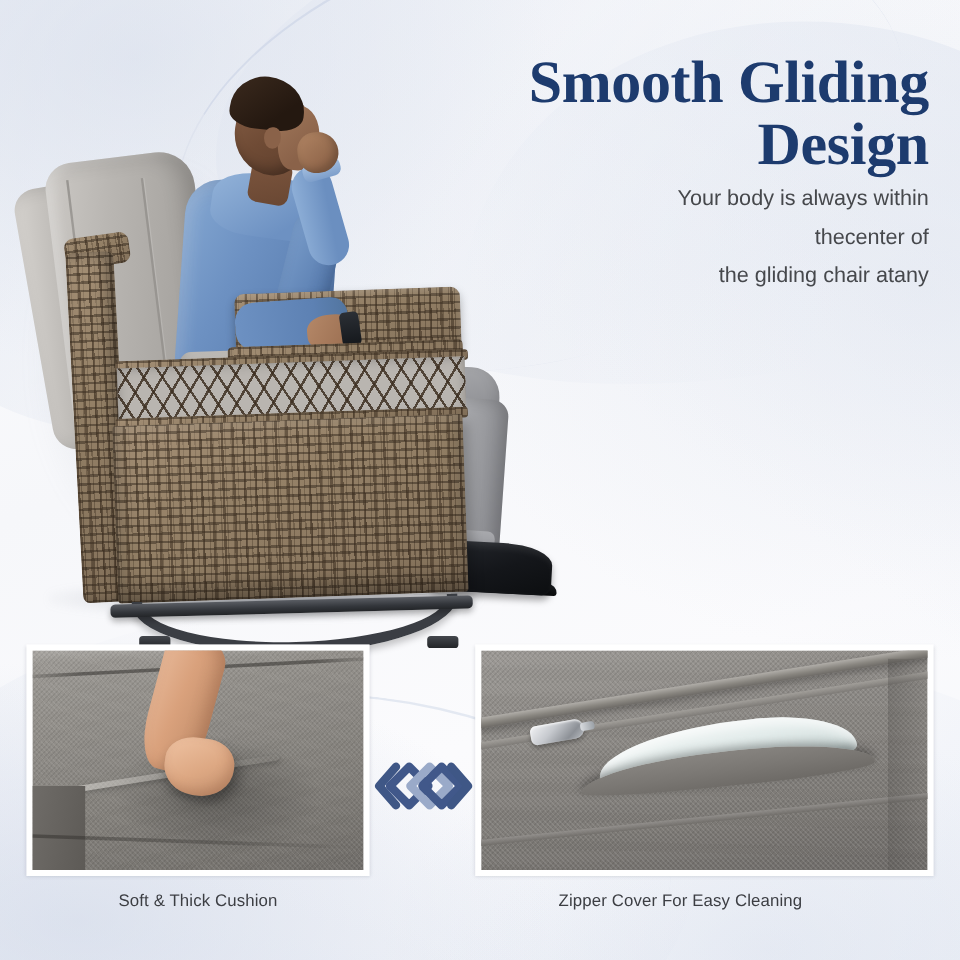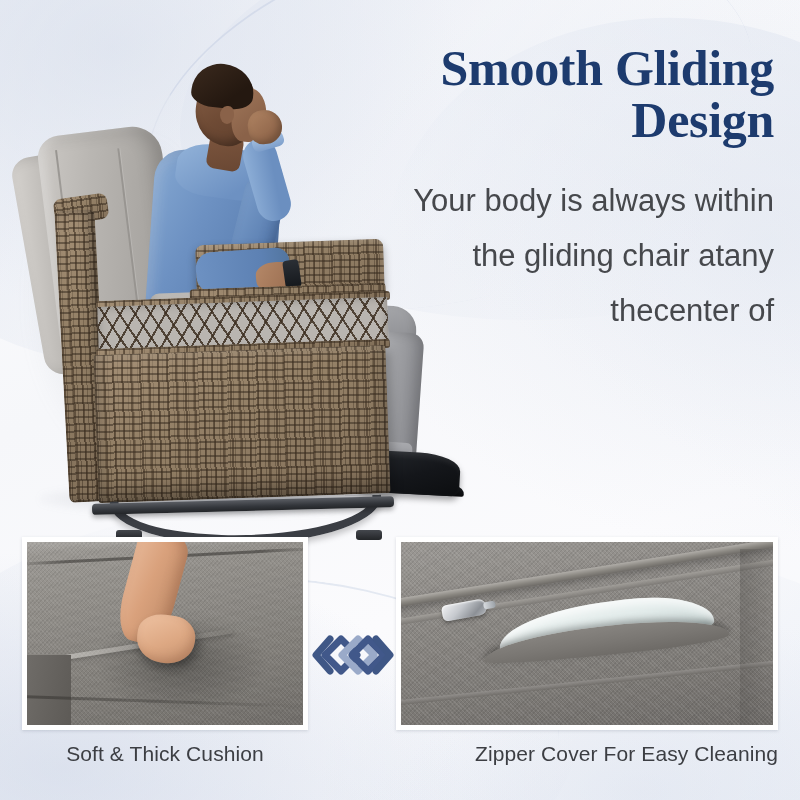--- a/index.html
+++ b/index.html
@@ -318,10 +318,10 @@
   .paragraph {
     font-family:"Liberation Sans", sans-serif;
     font-weight:400;
-    font-size:31px;
+    font-size:18px;
     line-height:1.78;
     color:#46484c;
-    margin-top:27px;
+    margin-top:3px;
   }
 
   

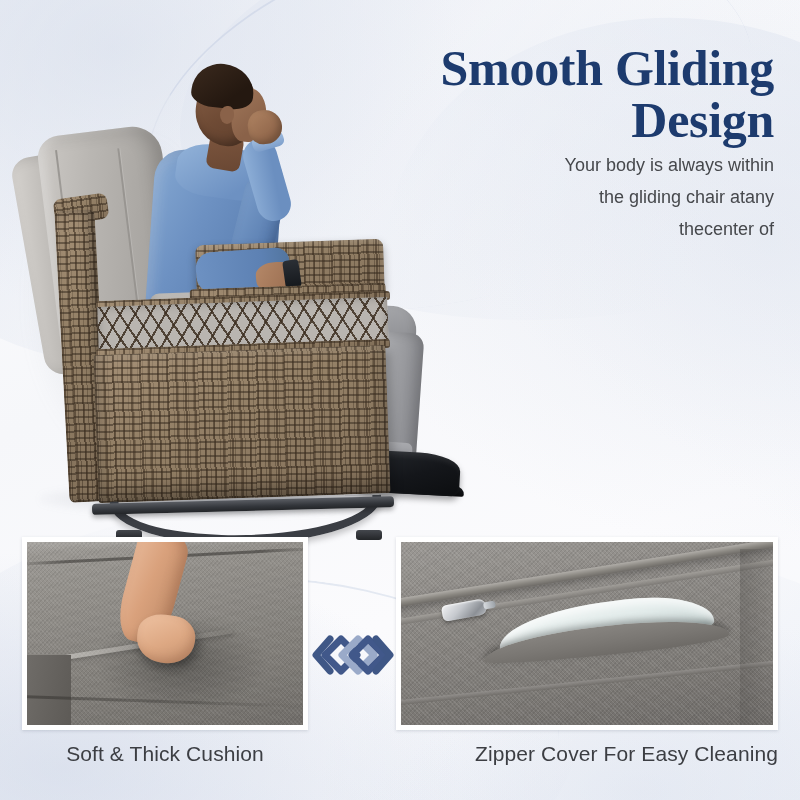--- a/index.html
+++ b/index.html
@@ -537,8 +537,8 @@
 
     <div class="paragraph">
       <div>Your body is always within</div>
+      <div>thecenter of</div>
       <div>the gliding chair atany</div>
-      <div>thecenter of</div>
     </div>
   </div>
 

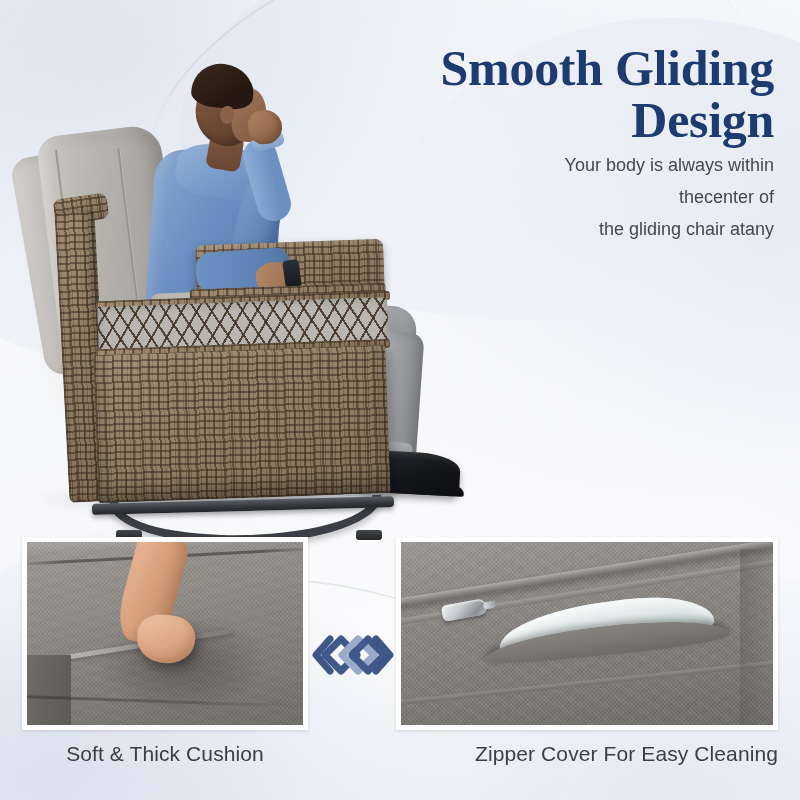--- a/index.html
+++ b/index.html
@@ -455,7 +455,7 @@
   .caption {
     position:absolute; top:742px;
     font-family:"Liberation Sans", sans-serif;
-    font-size:21px; font-weight:400;
+    font-size:14px; font-weight:400;
     color:#3c3e43;
     text-align:center;
     letter-spacing:.1px;

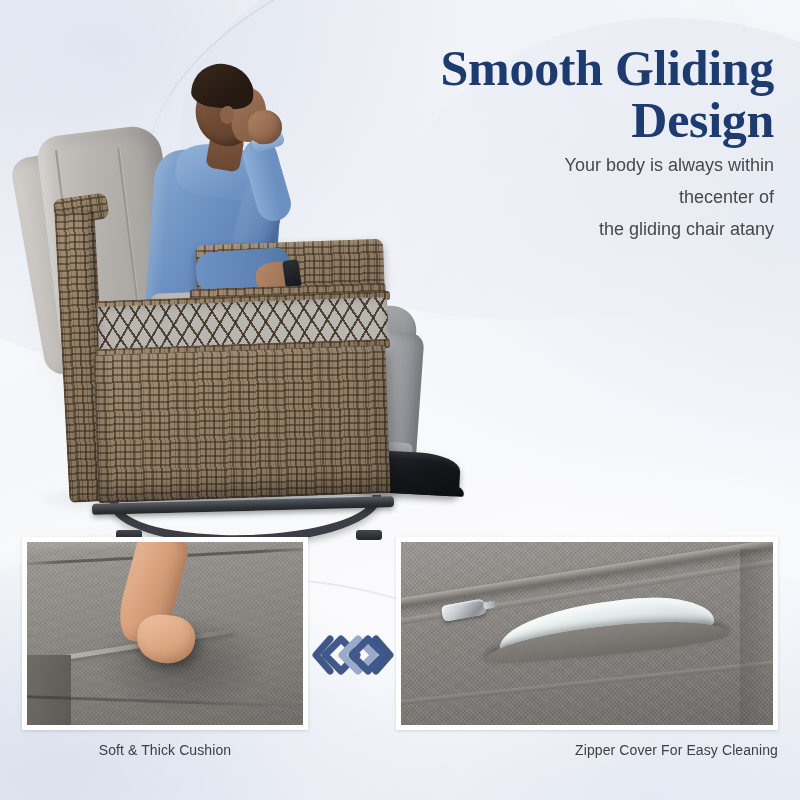--- a/index.html
+++ b/index.html
@@ -461,7 +461,7 @@
     letter-spacing:.1px;
   }
   .caption-left  { left:22px;  width:286px; }
-  .caption-right { left:396px; width:382px;text-align:right; }
+  .caption-right { left:376px; width:382px; }
 </style>
 </head>
 <body>

